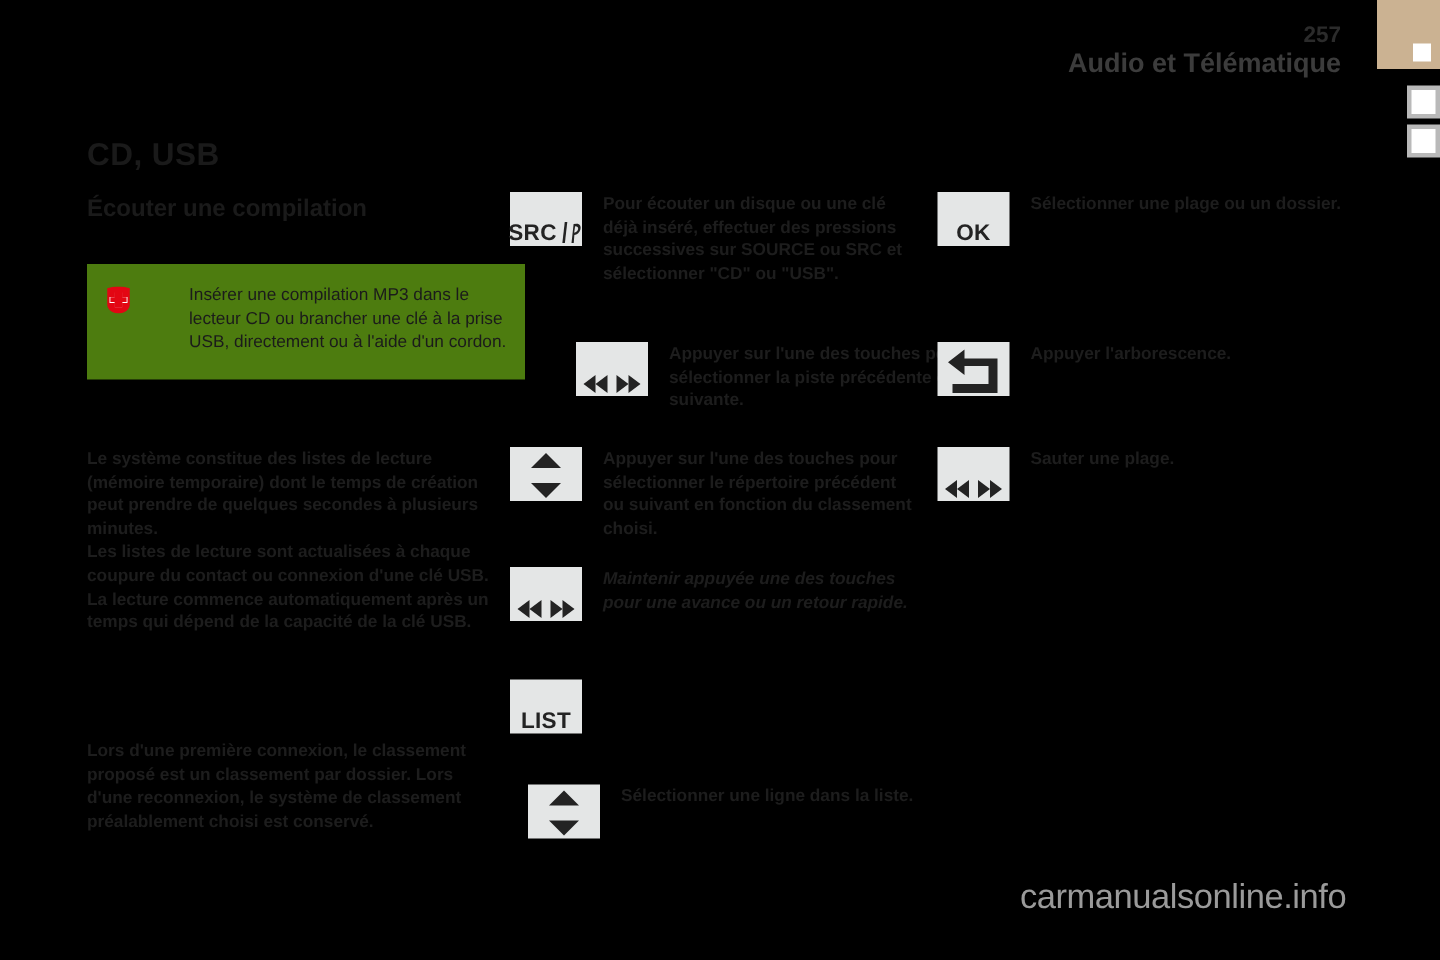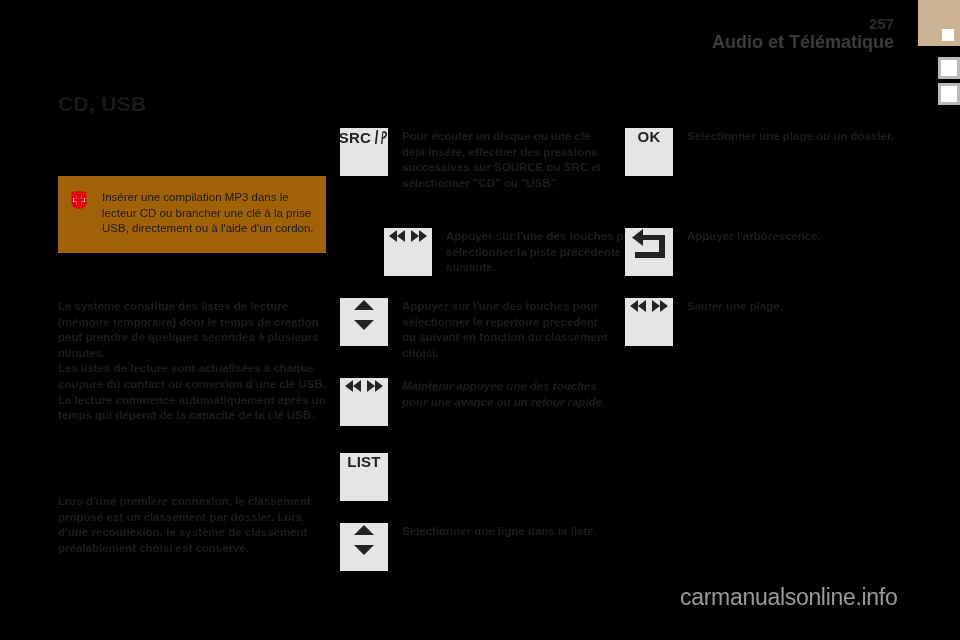--- a/index.html
+++ b/index.html
@@ -182,6 +182,7 @@
   </div>
 
   <div class="h-main">CD, USB</div>
+  <div class="h-sub">Écouter une compilation</div>
 
   <div class="col col-left">
 

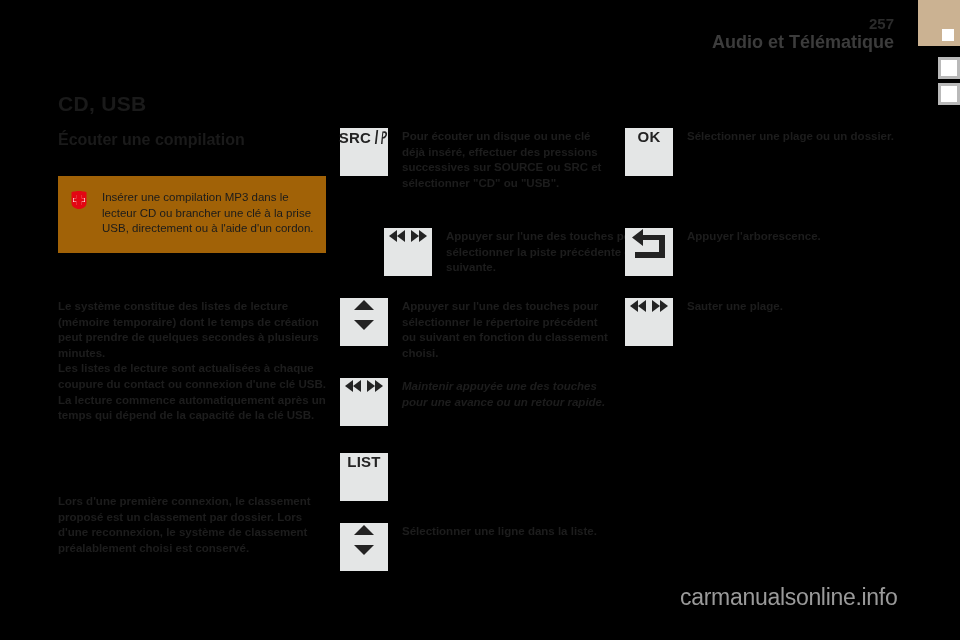--- a/index.html
+++ b/index.html
@@ -126,11 +126,11 @@
     align-items: flex-start;
   }
   .key {
-    width: 48px; height: 48px;
+    width: 48px; height: 36px;
     background: #e4e6e6;
     flex: 0 0 48px;
     display: flex;
-    align-items: flex-start;
+    align-items: flex-end;
     justify-content: center;
     position: relative;
   }

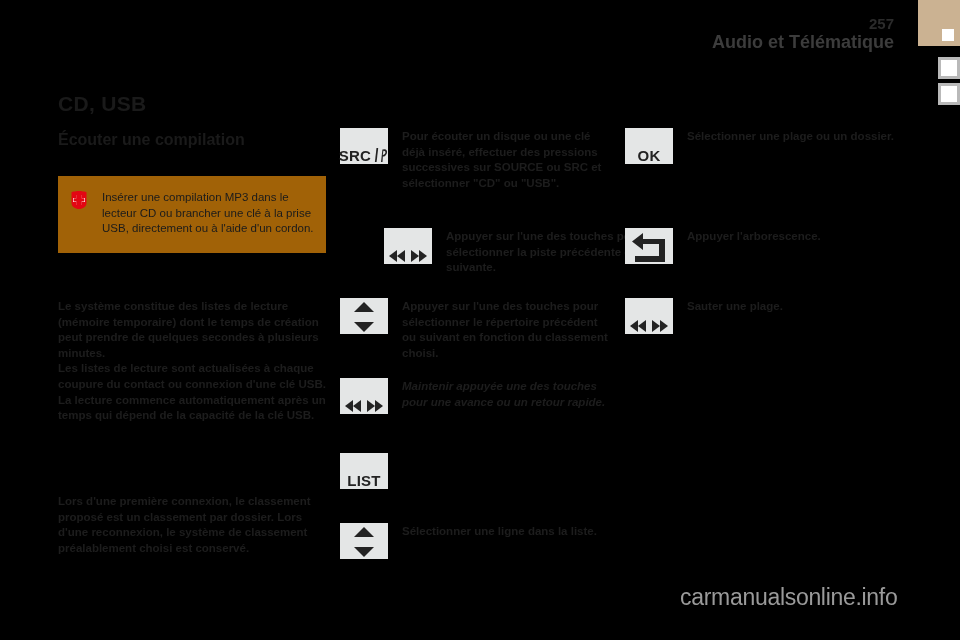--- a/index.html
+++ b/index.html
@@ -93,9 +93,9 @@
   
   .notice {
     position: relative;
-    background: #a16207;
-    width: 268px;
-    padding: 14px 12px 16px 44px;
+    background: #4d7c0f;
+    width: 292px;
+    padding: 14px 12px 16px 68px;
   }
   .notice-icon {
     position: absolute;

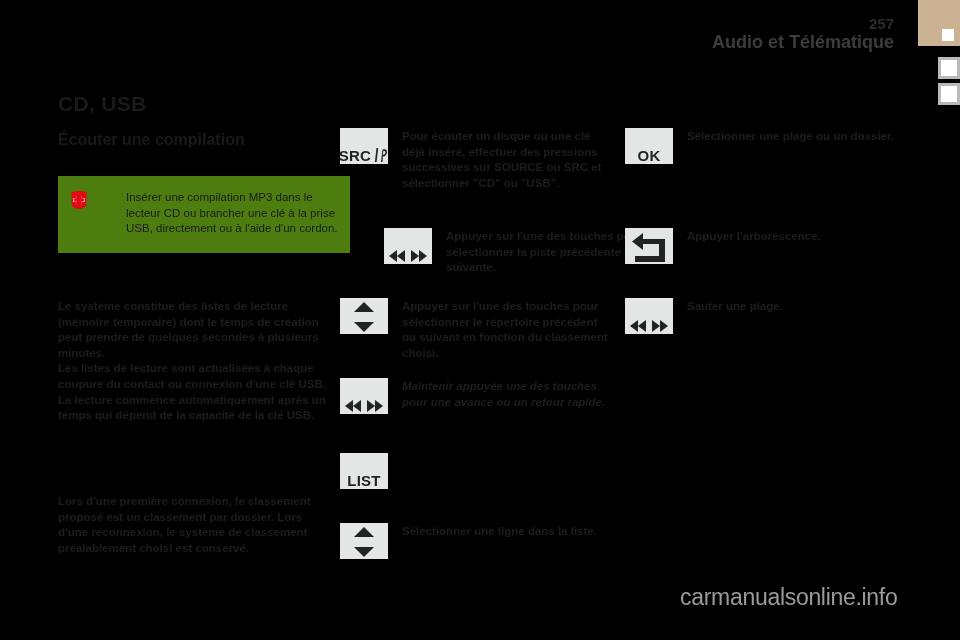--- a/index.html
+++ b/index.html
@@ -269,7 +269,7 @@
       </div>
     </div>
 
-    <div class="row" style="top:395px; left:0; width:270px;">
+    <div class="row" style="top:395px; left:12px; width:270px;">
       <div class="key">
         <span>
           <svg width="24" height="34" viewBox="0 0 24 34">

